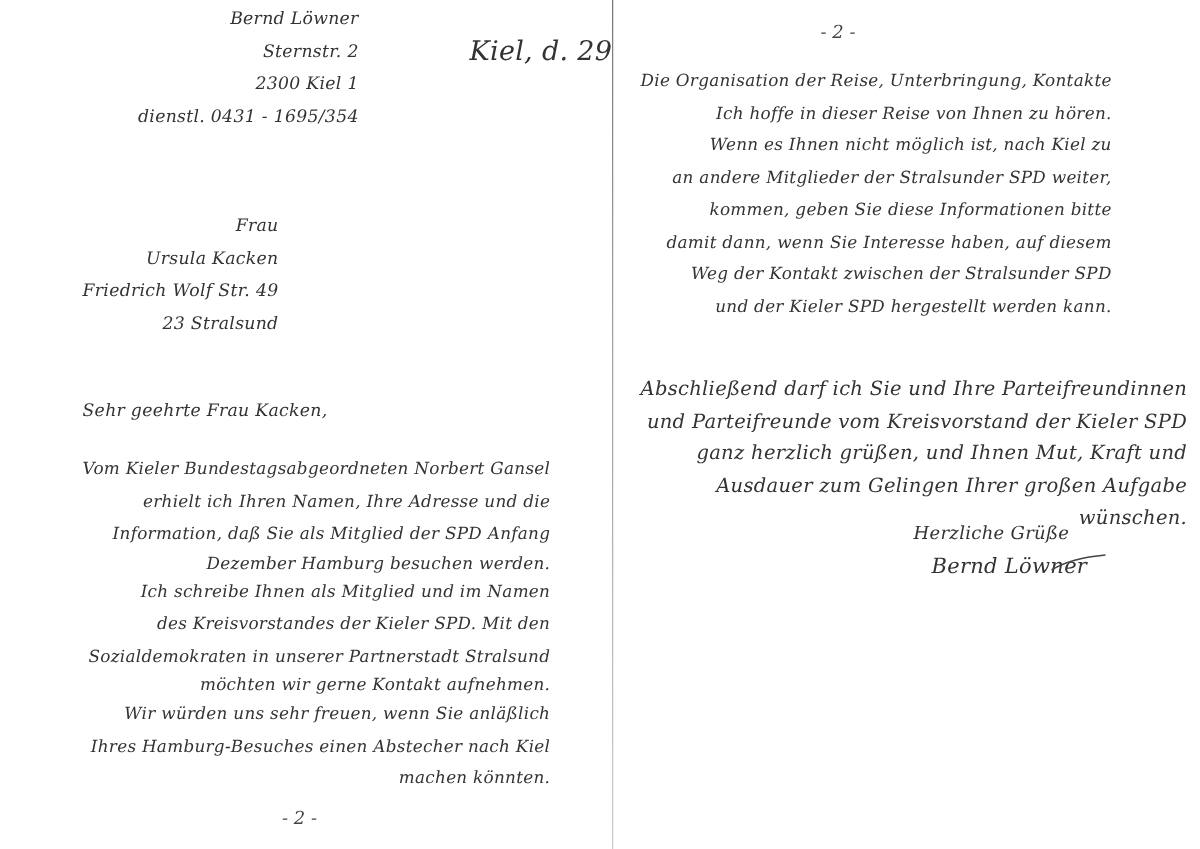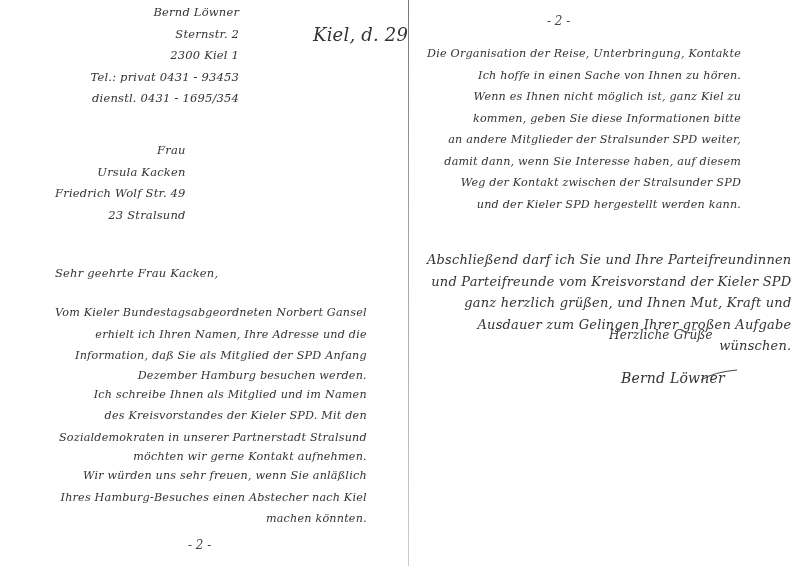--- a/index.html
+++ b/index.html
@@ -27,7 +27,6 @@
     <span class="line">Bernd Löwner</span>
     <span class="line">Sternstr. 2</span>
     <span class="line">2300 Kiel 1</span>
-    <span class="line">Tel.: privat 0431 - 93453</span>
     <span class="line" style="padding-left:30px;">dienstl. 0431 - 1695/354</span>
   </div>
 

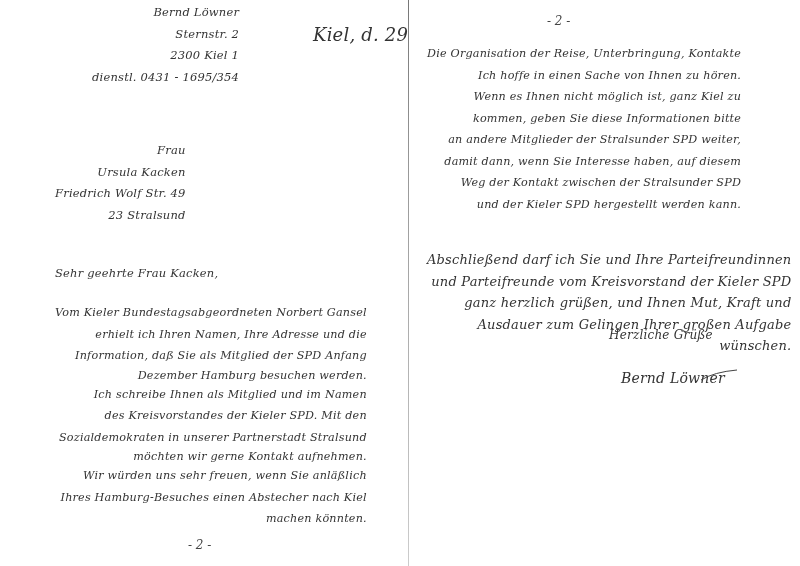--- a/index.html
+++ b/index.html
@@ -66,7 +66,7 @@
 
   <div class="hw" style="left:18px; top:43px; font-size:11.2px;">
     <span class="line">Die Organisation der Reise, Unterbringung, Kontakte</span>
-    <span class="line">Ich hoffe in einen Sache von Ihnen zu hören.</span>
+    <span class="line">Ich hoffe in dieser Reise von Ihnen zu hören.</span>
     <span class="line">Wenn es Ihnen nicht möglich ist, ganz Kiel zu</span>
     <span class="line">kommen, geben Sie diese Informationen bitte</span>
     <span class="line">an andere Mitglieder der Stralsunder SPD weiter,</span>

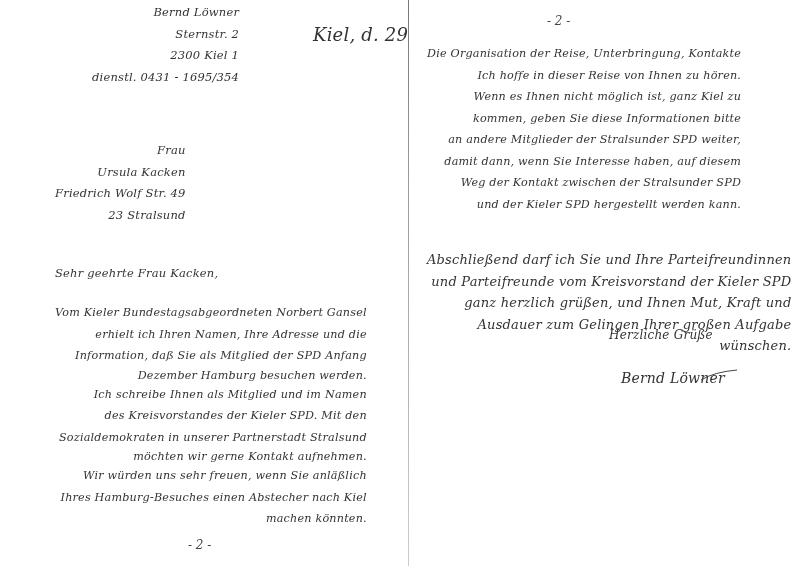--- a/index.html
+++ b/index.html
@@ -67,7 +67,7 @@
   <div class="hw" style="left:18px; top:43px; font-size:11.2px;">
     <span class="line">Die Organisation der Reise, Unterbringung, Kontakte</span>
     <span class="line">Ich hoffe in dieser Reise von Ihnen zu hören.</span>
-    <span class="line">Wenn es Ihnen nicht möglich ist, ganz Kiel zu</span>
+    <span class="line">Wenn es Ihnen nicht möglich ist, nach Kiel zu</span>
     <span class="line">kommen, geben Sie diese Informationen bitte</span>
     <span class="line">an andere Mitglieder der Stralsunder SPD weiter,</span>
     <span class="line">damit dann, wenn Sie Interesse haben, auf diesem</span>

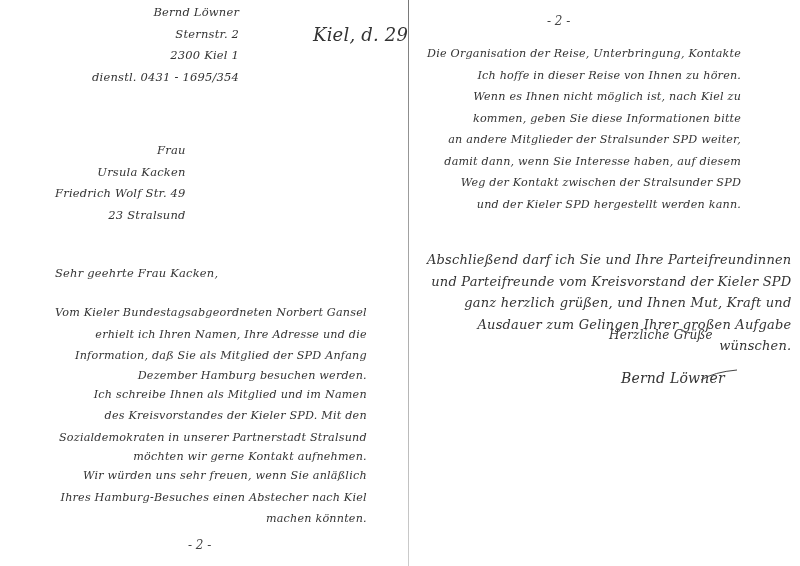--- a/index.html
+++ b/index.html
@@ -68,8 +68,8 @@
     <span class="line">Die Organisation der Reise, Unterbringung, Kontakte</span>
     <span class="line">Ich hoffe in dieser Reise von Ihnen zu hören.</span>
     <span class="line">Wenn es Ihnen nicht möglich ist, nach Kiel zu</span>
+    <span class="line">an andere Mitglieder der Stralsunder SPD weiter,</span>
     <span class="line">kommen, geben Sie diese Informationen bitte</span>
-    <span class="line">an andere Mitglieder der Stralsunder SPD weiter,</span>
     <span class="line">damit dann, wenn Sie Interesse haben, auf diesem</span>
     <span class="line">Weg der Kontakt zwischen der Stralsunder SPD</span>
     <span class="line">und der Kieler SPD hergestellt werden kann.</span>

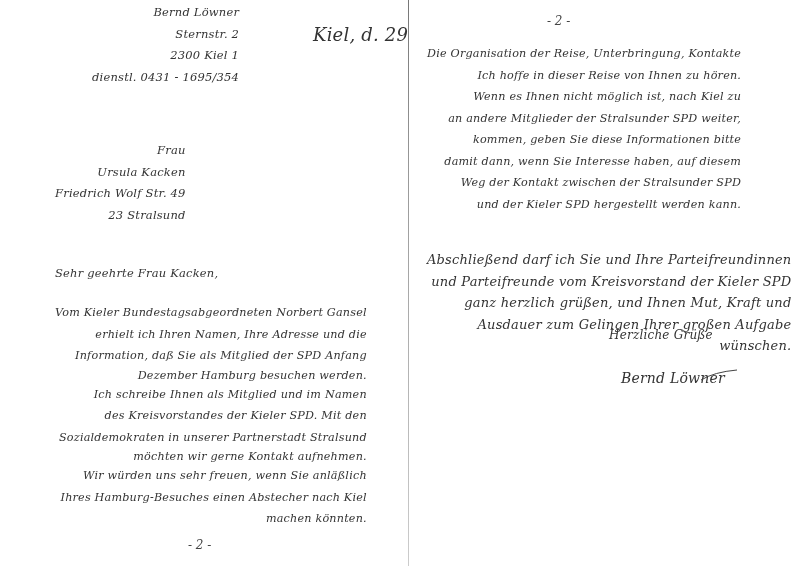--- a/index.html
+++ b/index.html
@@ -83,7 +83,7 @@
     <span class="line">wünschen.</span>
   </div>
 
-  <div class="hw" style="left:200px; top:328px; font-size:12px;">Herzliche Grüße</div>
+  <div class="hw" style="left:200px; top:348px; font-size:12px;">Herzliche Grüße</div>
   <div class="hw sig-name" style="left:212px; top:370px;">Bernd Löwner</div>
   <svg style="position:absolute; left:290px; top:368px;" width="40" height="14">
     <path d="M2 12 Q 15 4 38 2" stroke="#444" stroke-width="1" fill="none"></path>

